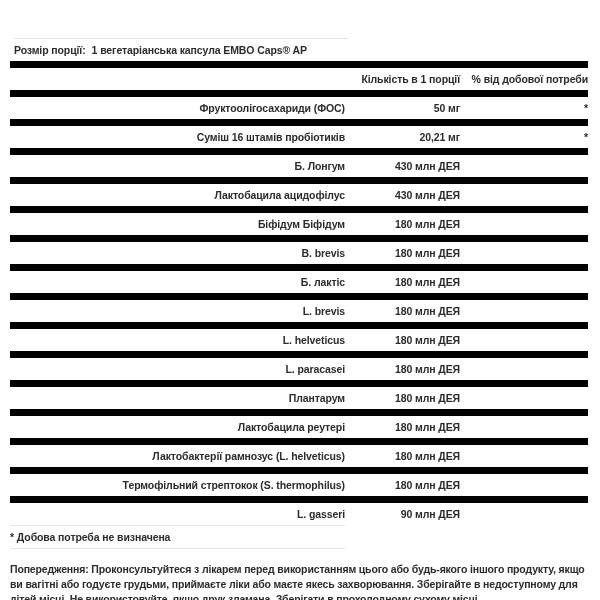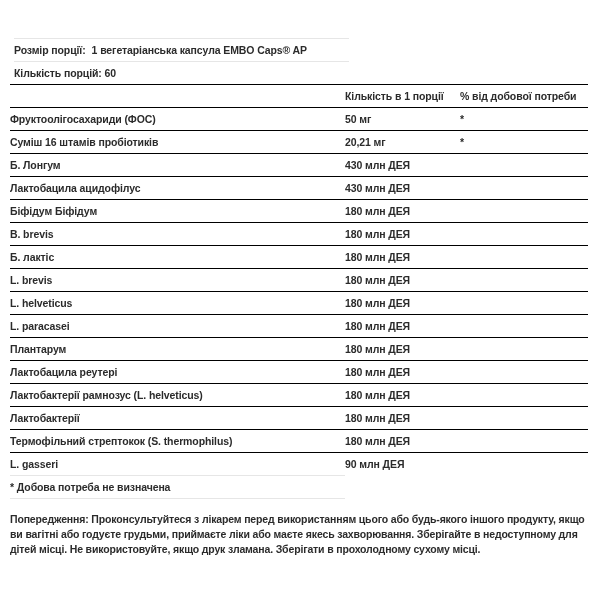--- a/index.html
+++ b/index.html
@@ -108,9 +108,6 @@
     <div class="serving-row">
       <span class="serv-label">Розмір порції:</span>
       <span class="serv-value">1 вегетаріанська капсула EMBO Caps® AP</span>
-    </div>
-    <div class="serving-row">
-      <span class="serv-label">Кількість порцій: 60</span>
     </div>
   </div>
 

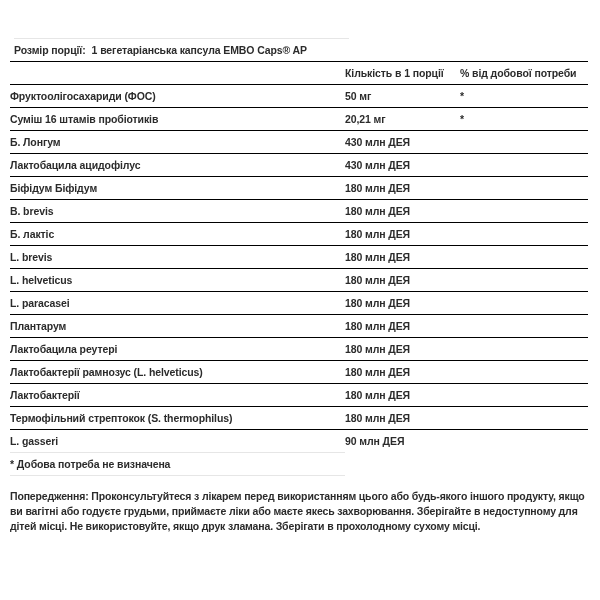--- a/index.html
+++ b/index.html
@@ -57,10 +57,10 @@
 
   .facts-table th,
   .facts-table td {
-    border-top: 1px solid #000000;
+    border-top: 7px solid #000000;
     height: 22px;
     padding: 0;
-    text-align: left;
+    text-align: right;
     vertical-align: middle;
     font-weight: bold;
     white-space: nowrap;

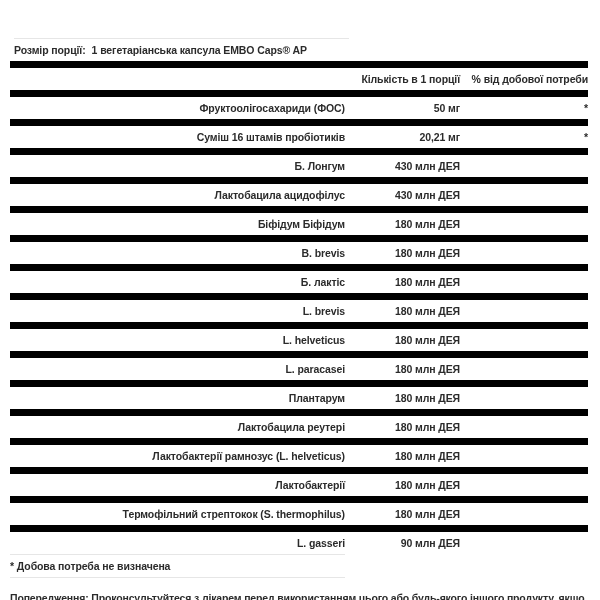--- a/index.html
+++ b/index.html
@@ -191,11 +191,6 @@
           <td class="cell-dv"></td>
         </tr>
         <tr>
-          <td class="cell-name">Лактобактерії</td>
-          <td class="cell-amt">180 млн ДЕЯ</td>
-          <td class="cell-dv"></td>
-        </tr>
-        <tr>
           <td class="cell-name">Термофільний стрептокок (S. thermophilus)</td>
           <td class="cell-amt">180 млн ДЕЯ</td>
           <td class="cell-dv"></td>

